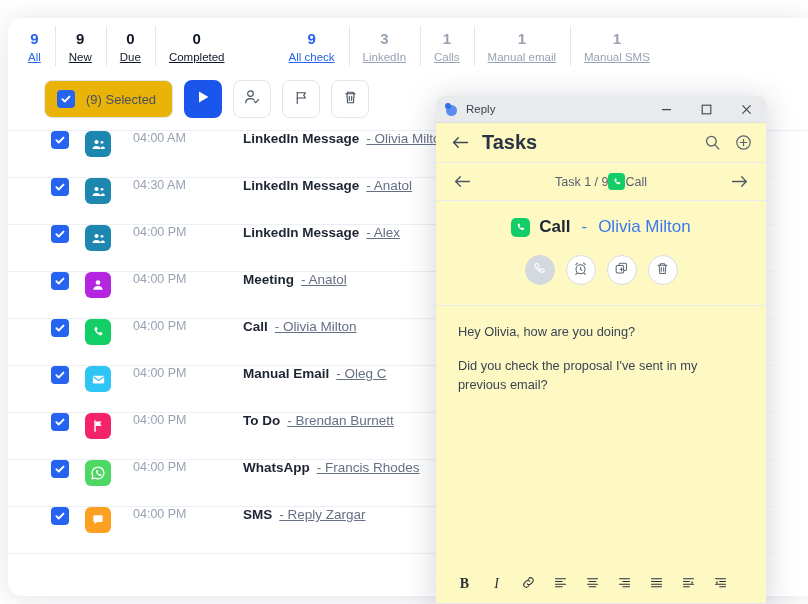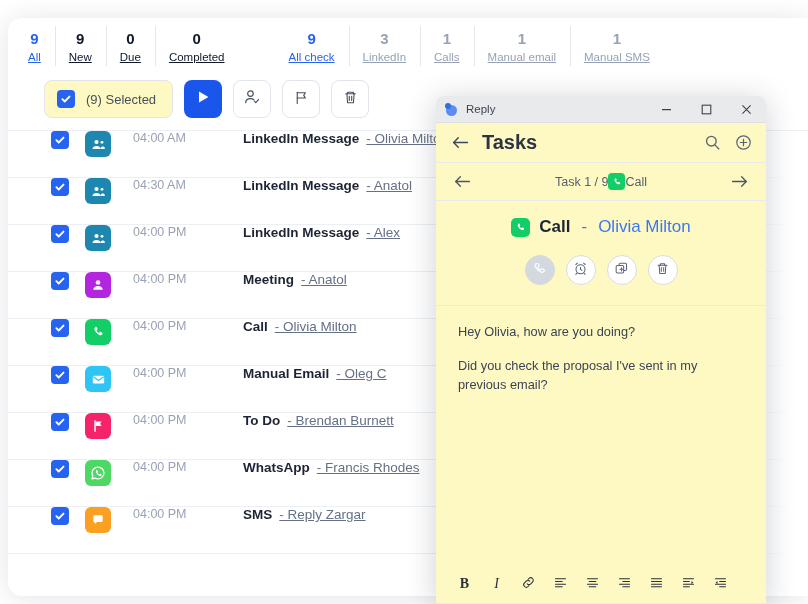--- a/index.html
+++ b/index.html
@@ -64,7 +64,7 @@
     display: flex; align-items: center; gap: 11px;
     height: 38px; padding: 0 16px 0 12px;
     border: 1px solid #e1e4ea; border-radius: 8px;
-    background: #fef9c3;
+    background: #eab308;
     cursor: pointer;
   }
   .cbx {

